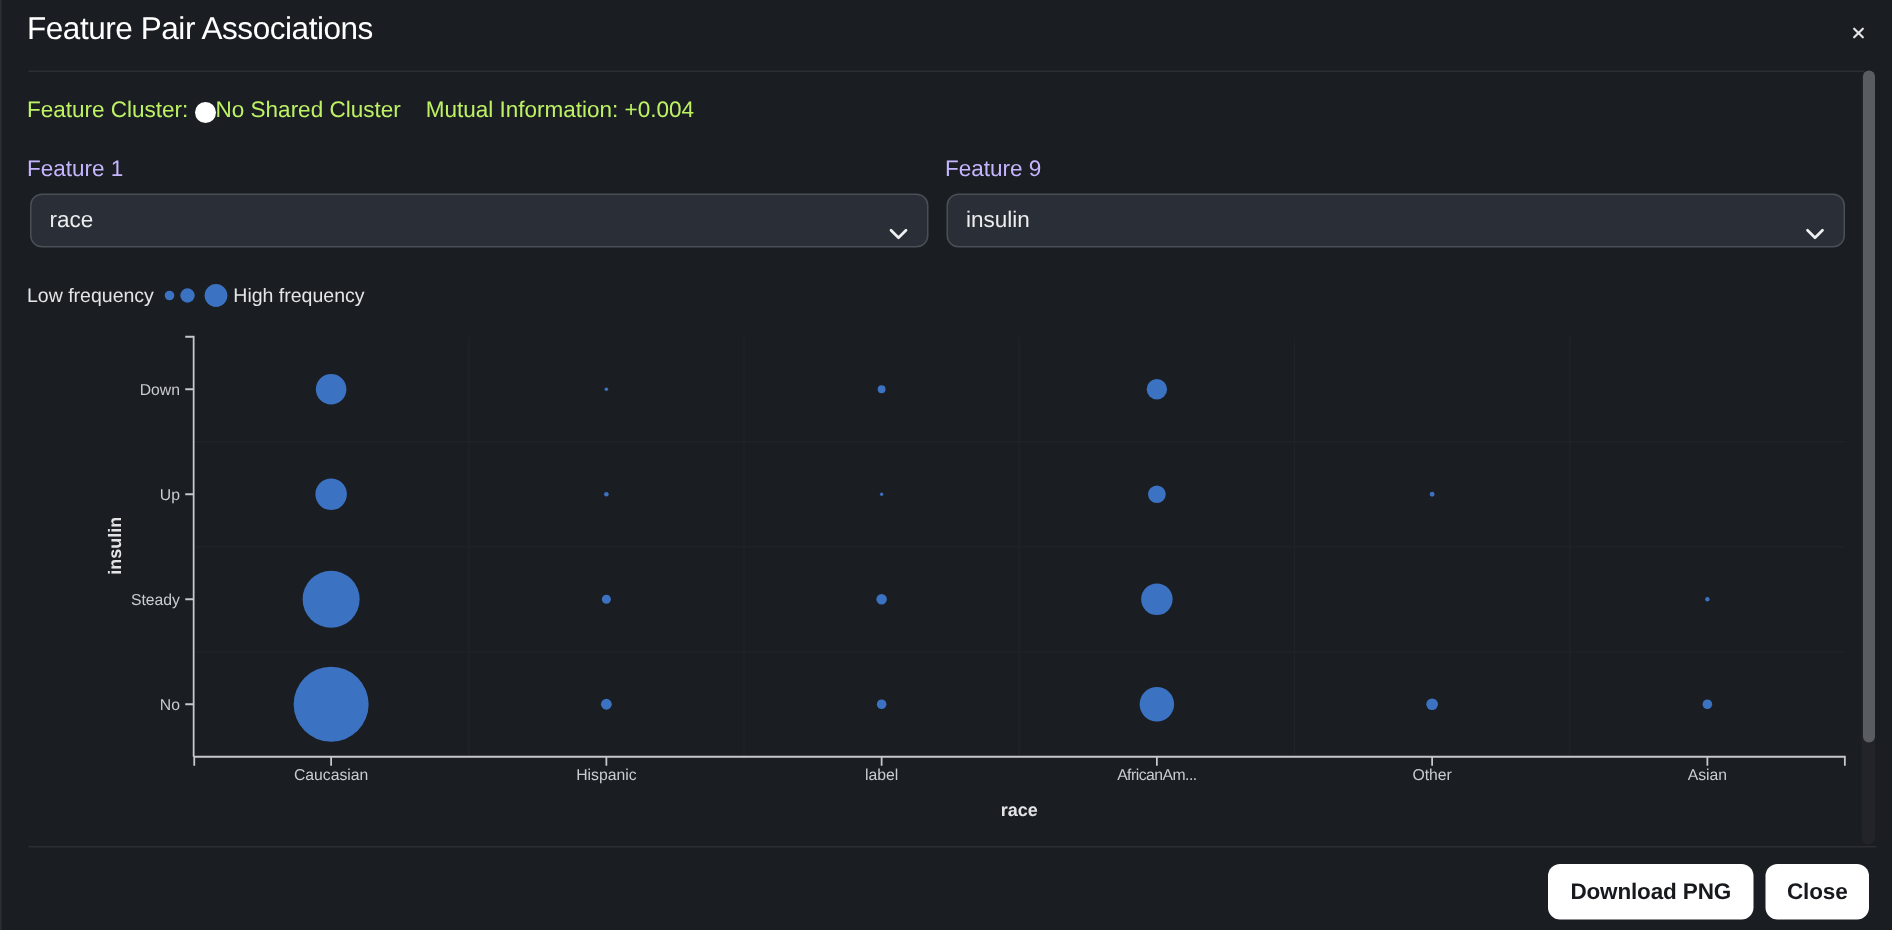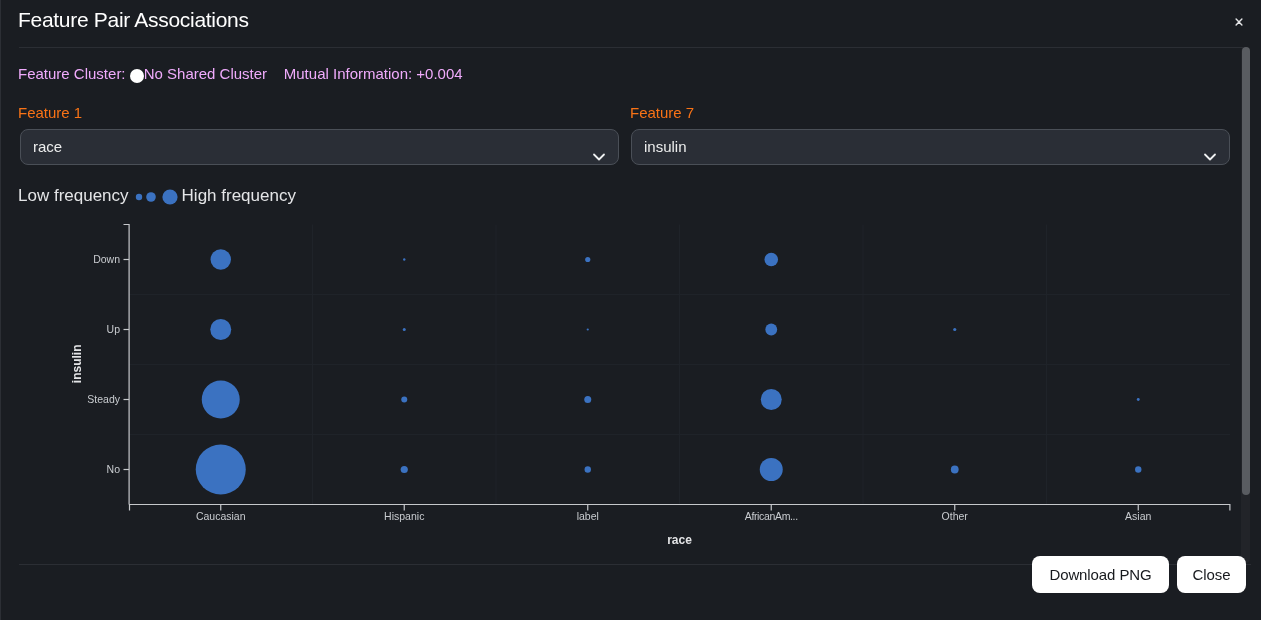--- a/index.html
+++ b/index.html
@@ -21,7 +21,7 @@
     color:#e8e9ea; font-size:17px; text-align:center; line-height:18px;
   }
   .hr1 { left:18px; top:47px; width:1224px; height:1px; background:#2b2e34; }
-  .inforow { left:17px; top:65px; height:20px; font-size:15px; color:#f0abfc; white-space:nowrap; }
+  .inforow { left:17px; top:65px; height:20px; font-size:15px; color:#bef264; white-space:nowrap; }
   .dot { display:inline-block; width:14px; height:14px; border-radius:50%; background:#ffffff; vertical-align:-3.5px; }
   .flabel { top:104px; font-size:15px; color:#f97316; }
   .select {

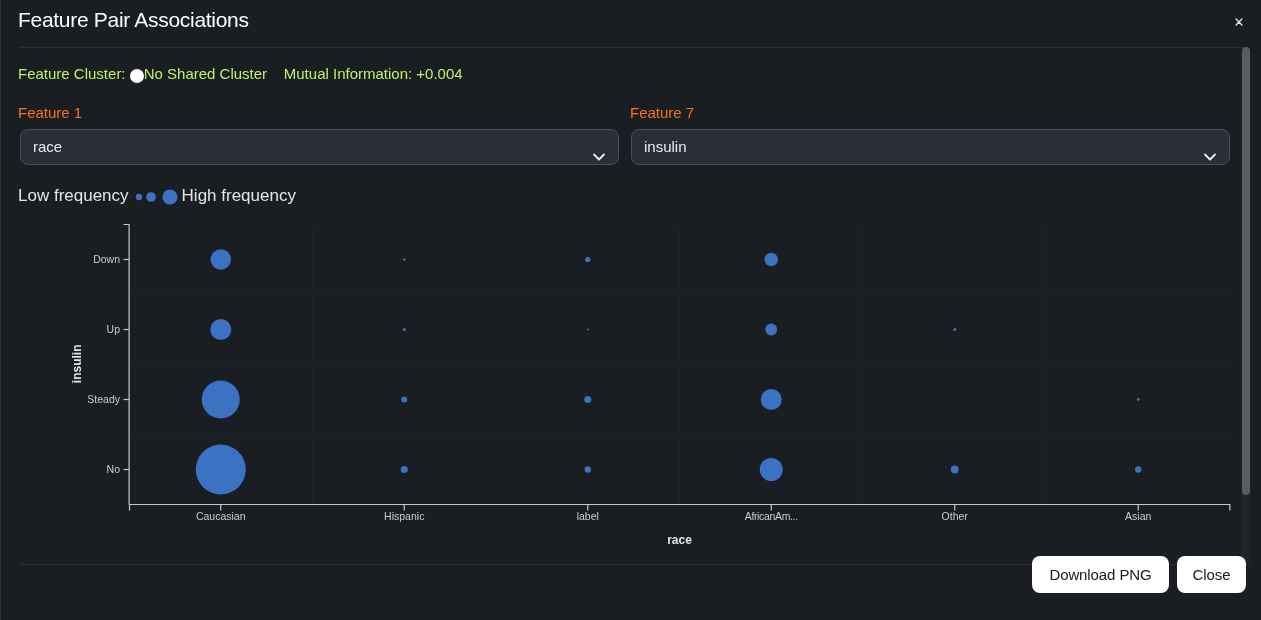--- a/index.html
+++ b/index.html
@@ -23,7 +23,7 @@
   .hr1 { left:18px; top:47px; width:1224px; height:1px; background:#2b2e34; }
   .inforow { left:17px; top:65px; height:20px; font-size:15px; color:#bef264; white-space:nowrap; }
   .dot { display:inline-block; width:14px; height:14px; border-radius:50%; background:#ffffff; vertical-align:-3.5px; }
-  .flabel { top:104px; font-size:15px; color:#f97316; }
+  .flabel { top:104px; font-size:15px; color:#c4b5fd; }
   .select {
     top:129px; width:599px; height:36px;
     background:#2a2e36; border:1px solid #4a4f57; border-radius:8px;

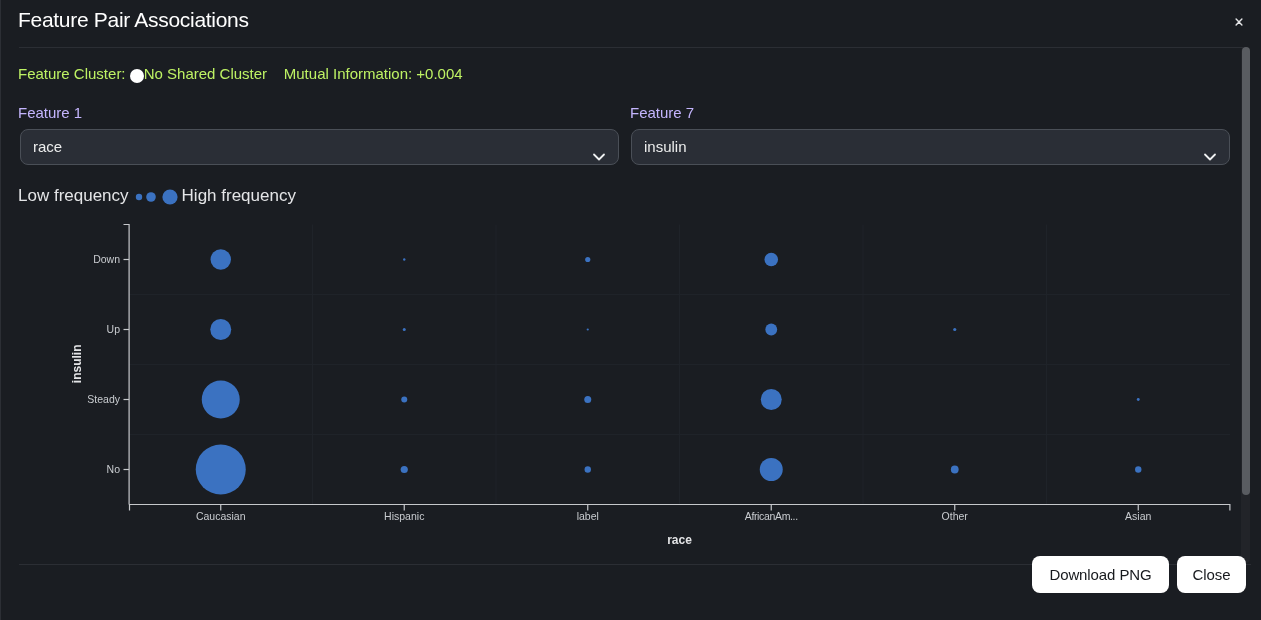--- a/index.html
+++ b/index.html
@@ -52,7 +52,7 @@
   <div class="abs inforow">Feature Cluster:&nbsp;<span class="dot"></span>No Shared Cluster&nbsp;&nbsp;&nbsp;&nbsp;Mutual Information: +0.004</div>
 
   <div class="abs flabel" style="left:17px;">Feature 1</div>
-  <div class="abs flabel" style="left:629px;">Feature 7</div>
+  <div class="abs flabel" style="left:629px;">Feature 9</div>
   <div class="abs select" style="left:19px;">race
     <span class="chev"><svg width="14" height="14" viewBox="0 0 14 14">
         <path d="M2 4.5 L7 9.5 L12 4.5" fill="none" stroke="#eef0f1" stroke-width="1.8" stroke-linecap="round" stroke-linejoin="round"></path>

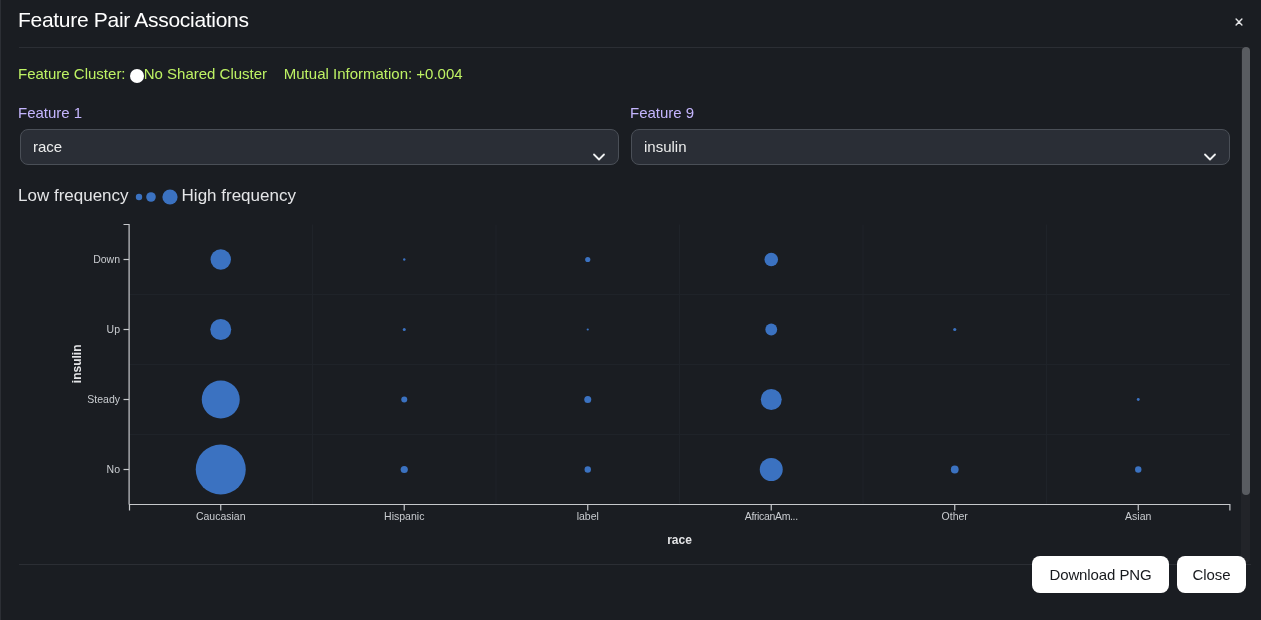--- a/index.html
+++ b/index.html
@@ -30,7 +30,7 @@
     color:#eceded; font-size:15px; line-height:34px; padding-left:12px;
   }
   .chev { position:absolute; right:12px; top:12px; }
-  .legend { left:17px; top:186px; height:20px; display:flex; align-items:center; font-size:17px; color:#e4e5e7; }
+  .legend { left:17px; top:186px; height:20px; display:flex; align-items:center; font-size:13px; color:#e4e5e7; }
   .hr2 { left:18px; top:564px; width:1232px; height:1px; background:#2b2e34; }
   .btn {
     top:556px; height:37px; background:#ffffff; border-radius:8px;

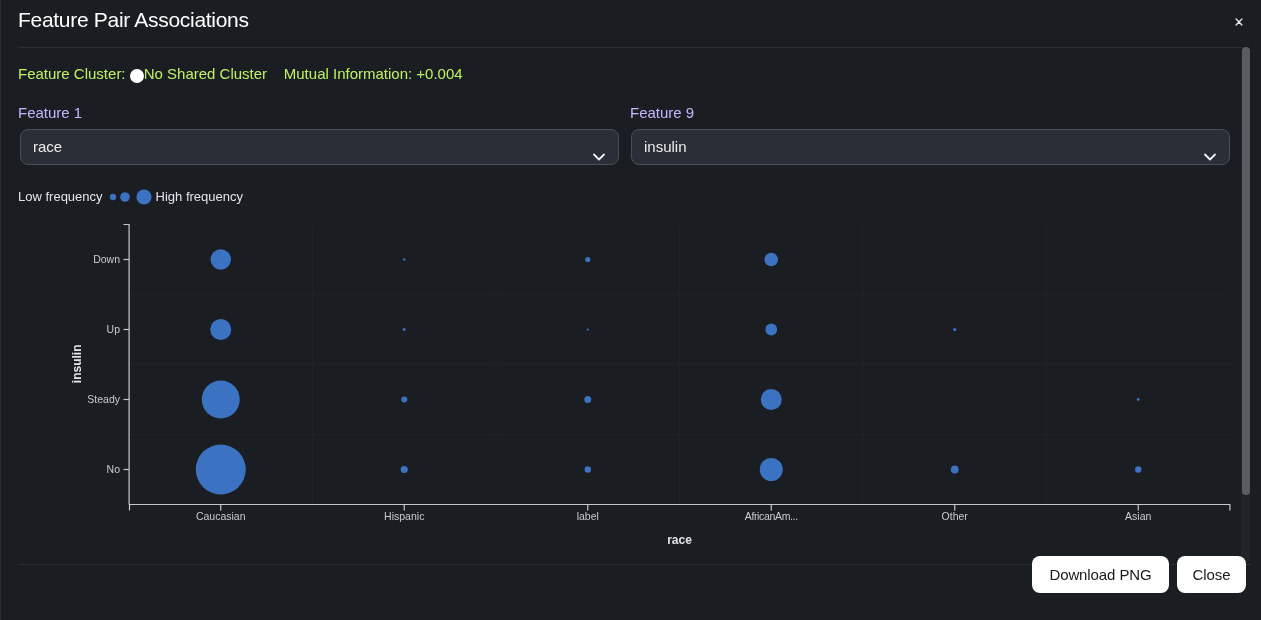--- a/index.html
+++ b/index.html
@@ -33,8 +33,8 @@
   .legend { left:17px; top:186px; height:20px; display:flex; align-items:center; font-size:13px; color:#e4e5e7; }
   .hr2 { left:18px; top:564px; width:1232px; height:1px; background:#2b2e34; }
   .btn {
-    top:556px; height:37px; background:#ffffff; border-radius:8px;
-    color:#17191d; font-size:15px; font-weight:normal; letter-spacing:-0.1px;
+    top:576px; height:37px; background:#ffffff; border-radius:8px;
+    color:#17191d; font-size:15px; font-weight:bold; letter-spacing:-0.1px;
     display:flex; align-items:center; justify-content:center;
   }
   .sbtrack { left:1240px; top:47px; width:9px; height:516px; background:#222429; border-radius:4.5px; }

